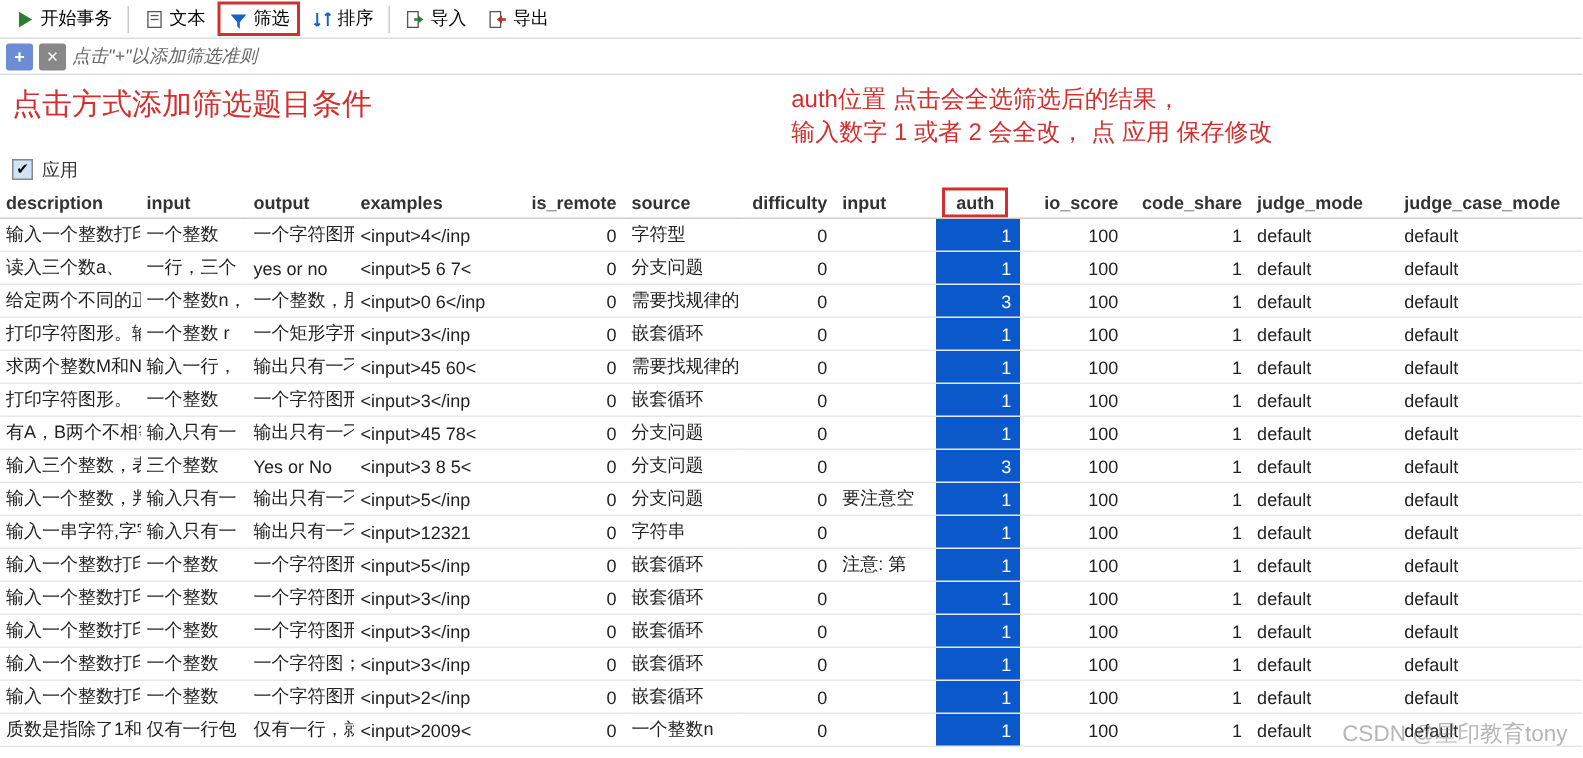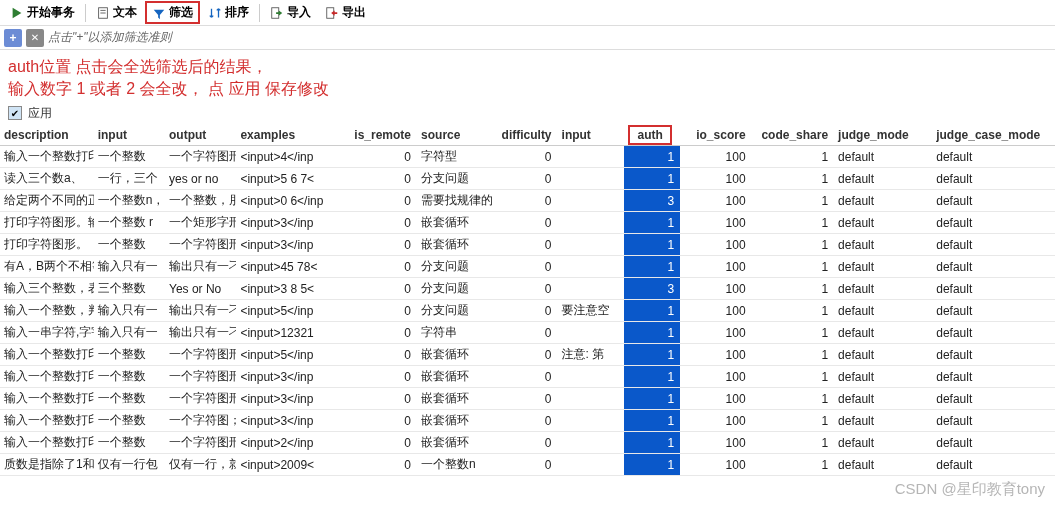--- a/index.html
+++ b/index.html
@@ -5,7 +5,7 @@
   * { box-sizing: border-box; margin: 0; padding: 0; }
   body { font-family: "Microsoft YaHei", Arial, sans-serif; font-size: 12px; background: #fff; color: #000; width: 1055px; }
   
-  .toolbar { display: flex; align-items: center; height: 26px; border-bottom: 1px solid #ddd; padding: 2px 4px; gap: 2px; font-weight: bold; }
+  .toolbar { display: flex; align-items: center; height: 26px; border-bottom: 1px solid #ddd; padding: 2px 4px; gap: 2px; }
   .toolbar-item { display: flex; align-items: center; gap: 3px; padding: 2px 6px; cursor: pointer; white-space: nowrap; }
   .toolbar-sep { width: 1px; height: 18px; background: #ccc; margin: 0 2px; }
   .filter-highlight { border: 2px solid #d32f2f; padding: 1px 5px; align-items: flex-end; }

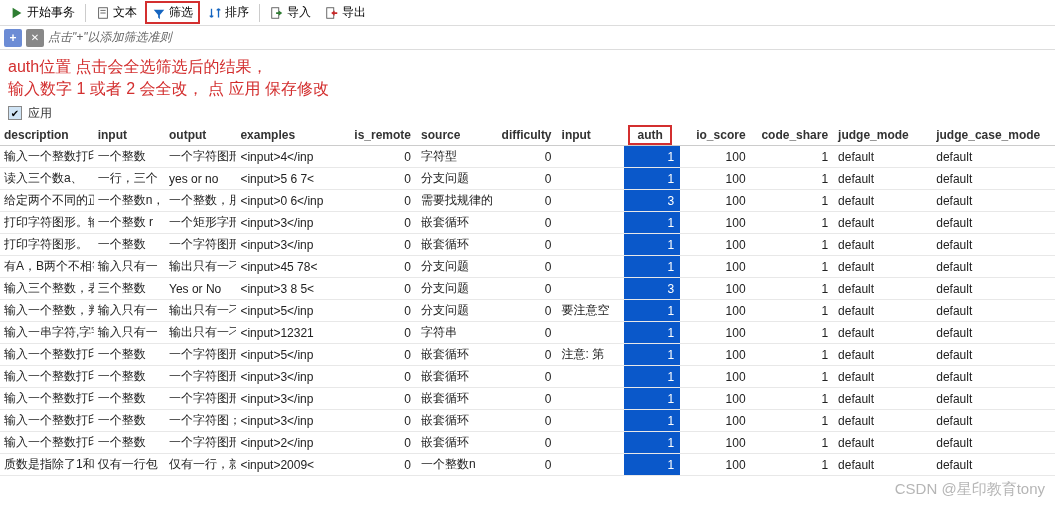--- a/index.html
+++ b/index.html
@@ -102,6 +102,7 @@
 </div>
 
 <div class="annotation-row">
+  <div class="anno-left">点击方式添加筛选题目条件</div>
   <div class="anno-right">
     <div>auth位置 点击会全选筛选后的结果，</div>
     <div>输入数字 1  或者 2 会全改， 点 应用 保存修改</div>

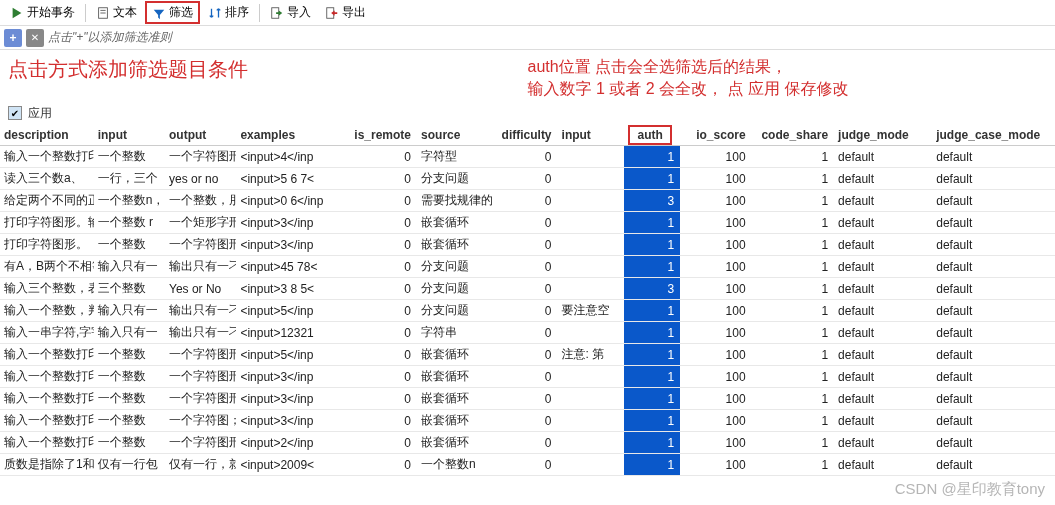--- a/index.html
+++ b/index.html
@@ -209,6 +209,21 @@
         <td>default</td>
       </tr>
       <tr>
+        <td>求两个整数M和N</td>
+        <td>输入一行，</td>
+        <td>输出只有一刁</td>
+        <td>&lt;input&gt;45 60&lt;</td>
+        <td class="num">0</td>
+        <td>需要找规律的</td>
+        <td class="num">0</td>
+        <td></td>
+        <td class="auth-cell">1</td>
+        <td class="num">100</td>
+        <td class="num">1</td>
+        <td>default</td>
+        <td>default</td>
+      </tr>
+      <tr>
         <td>打印字符图形。</td>
         <td>一个整数</td>
         <td>一个字符图刑</td>

